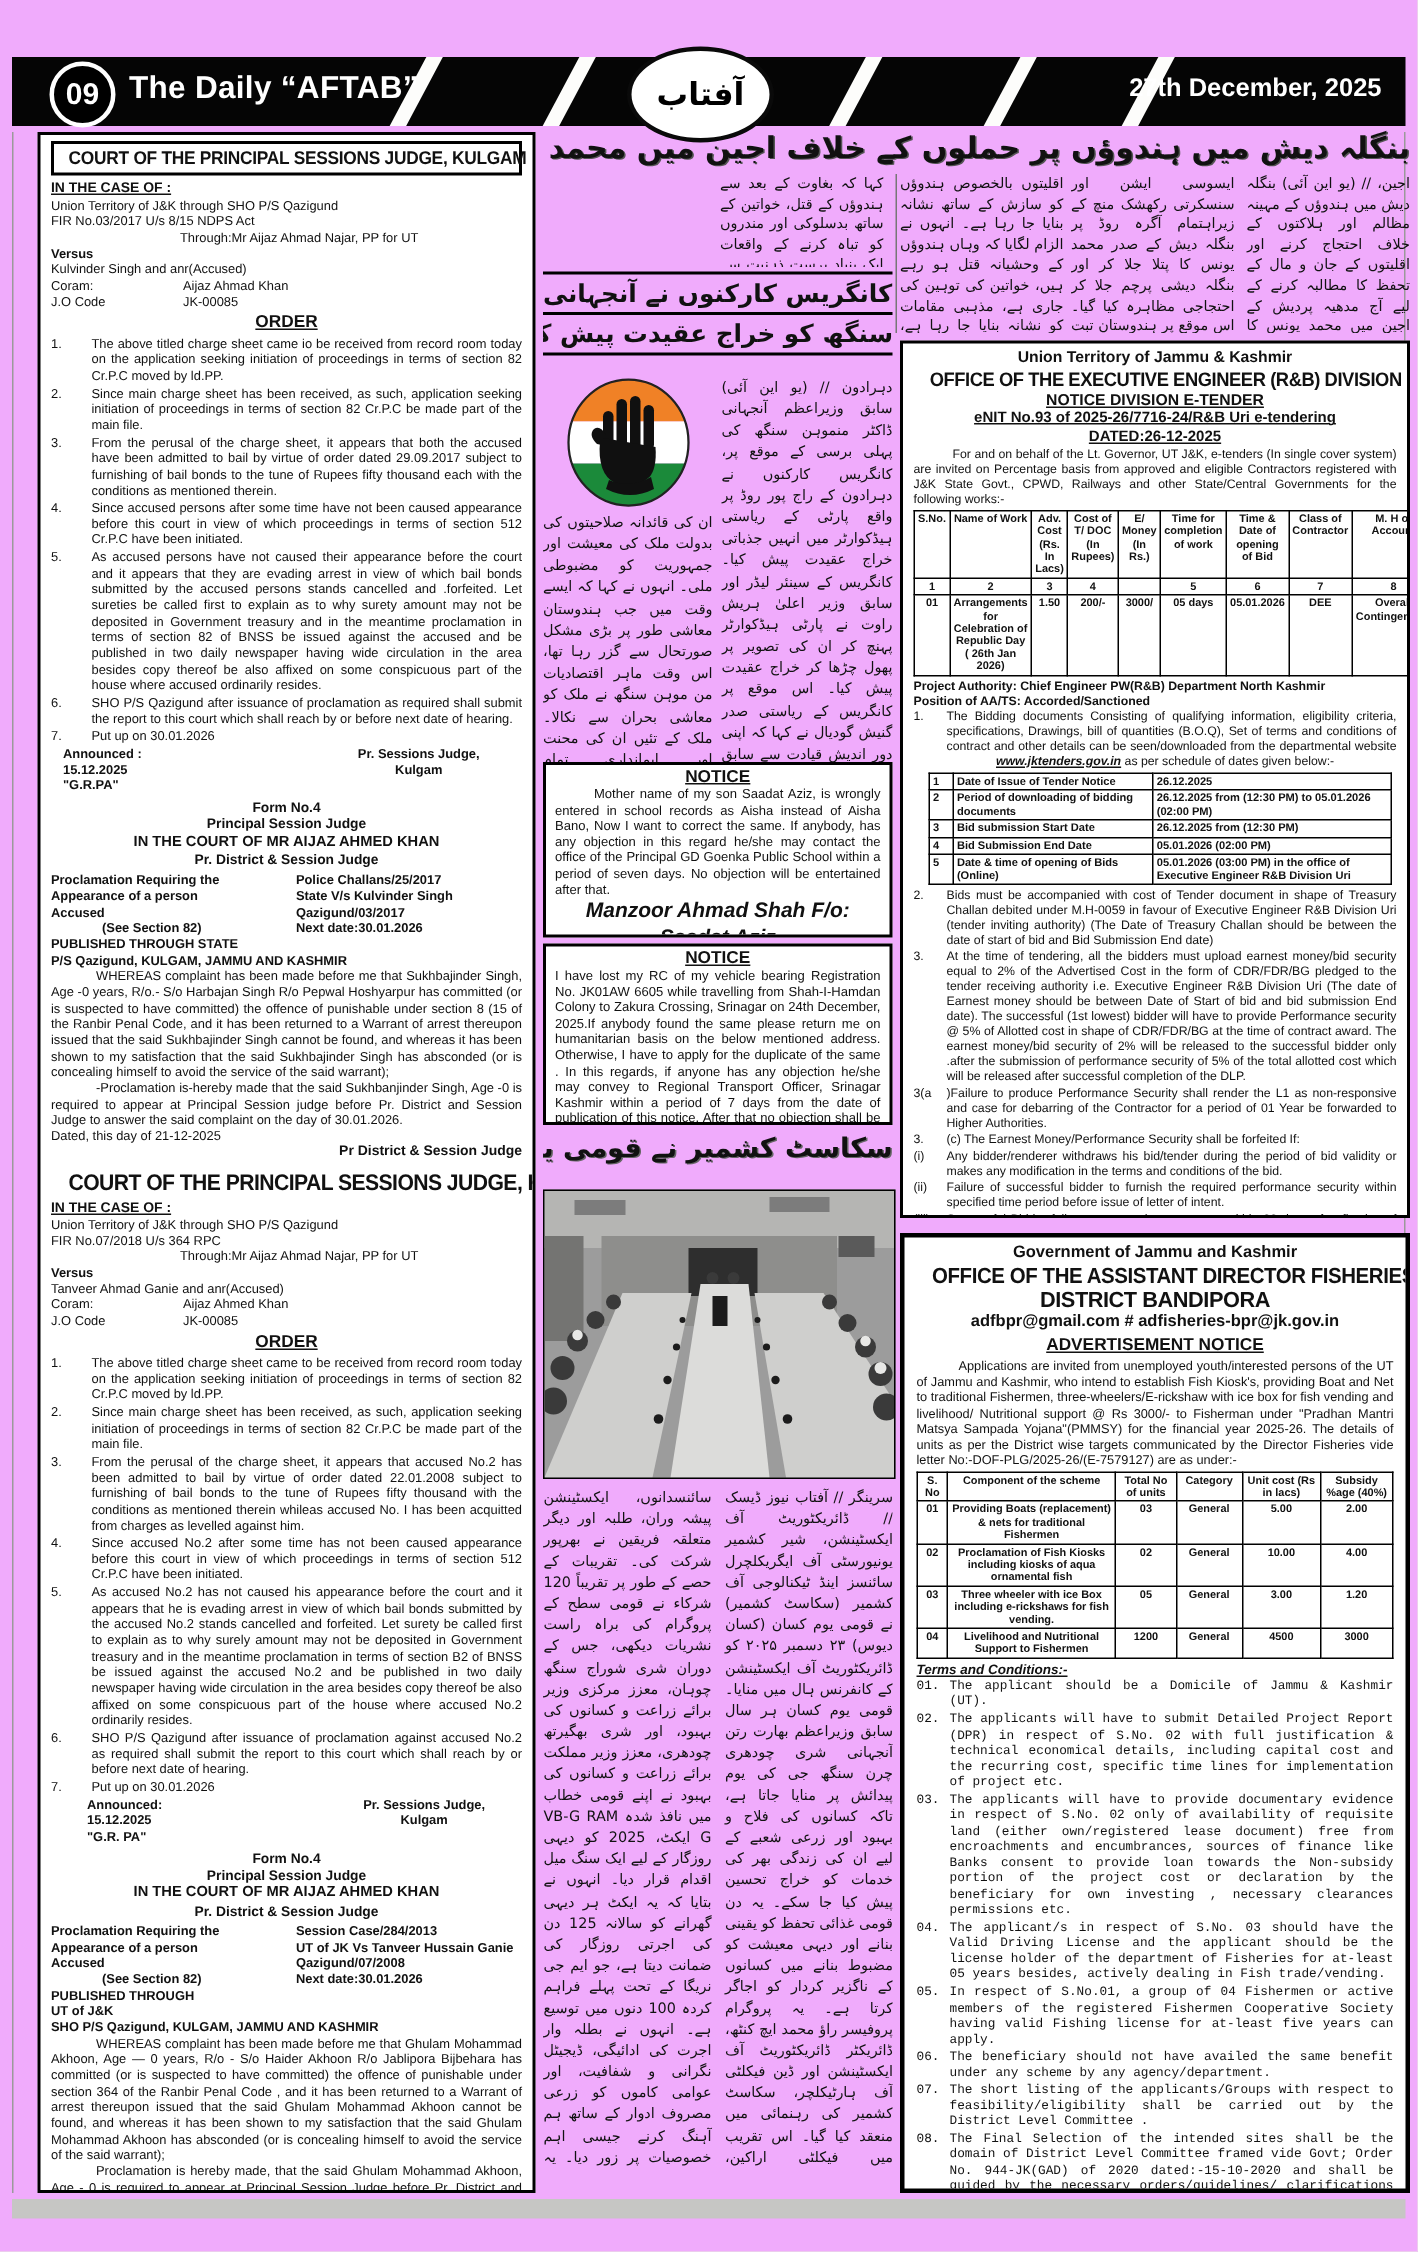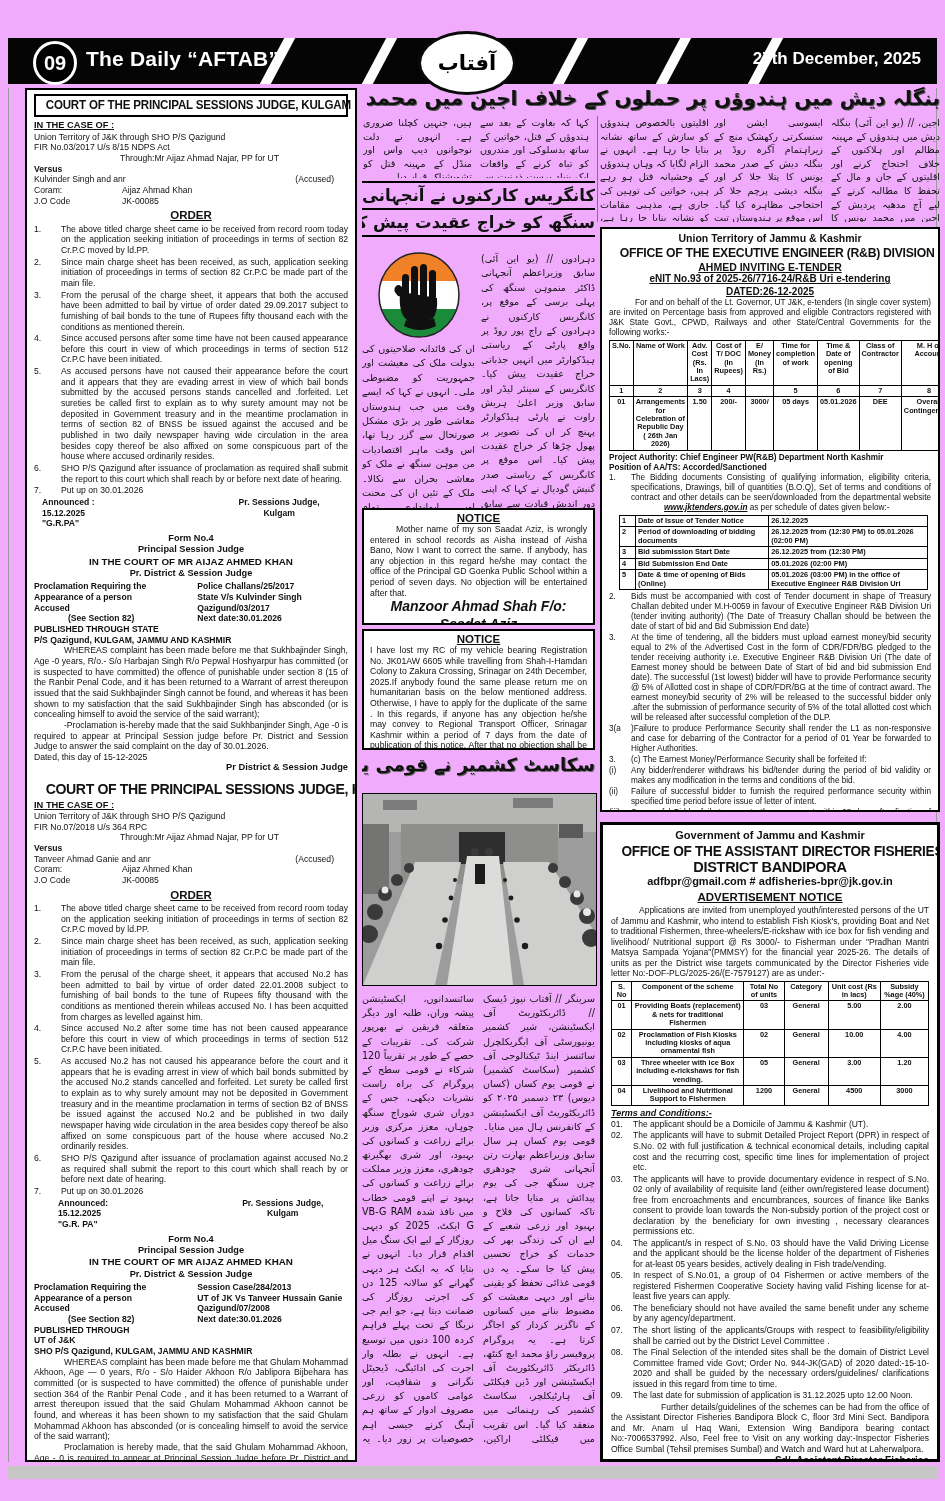--- a/index.html
+++ b/index.html
@@ -309,7 +309,6 @@
   <div class="ucol urdu" style="left:714px;top:116px;height:106px">ایسوسی ایشن اور سنسکرتی رکھشک منچ کے زیراہتمام آگرہ روڈ پر بنگلہ دیش کے صدر محمد یونس کا پتلا جلا کر اور بنگلہ دیشی پرچم جلا کر احتجاجی مظاہرہ کیا گیا۔ اس موقع پر ہندوستان تبت رابطہ ایسوسی ایشن کے صوبائی صدر شیریندر تیواری نے کہا کہ بنگلہ دیش میں</div>
   <div class="ucol urdu" style="left:600px;top:116px;height:106px">اقلیتوں بالخصوص ہندوؤں کو سازش کے ساتھ نشانہ بنایا جا رہا ہے۔ انہوں نے الزام لگایا کہ وہاں ہندوؤں کے وحشیانہ قتل ہو رہے ہیں، خواتین کی توہین کی جاری ہے، مذہبی مقامات کو نشانہ بنایا جا رہا ہے، جو کہ قابل مذمت اور ناقابل برداشت ہے۔ انہوں نے</div>
   <div class="ucol urdu" style="left:480px;top:116px;height:62px">کہا کہ بغاوت کے بعد سے ہندوؤں کے قتل، خواتین کے ساتھ بدسلوکی اور مندروں کو تباہ کرنے کے واقعات ایک بنیاد پرست ذہنیت سے منسوب</div>
-  <div class="ucol urdu" style="left:363px;top:116px;height:62px">ہیں، جنہیں کچلنا ضروری ہے۔ انہوں نے دلت نوجوانوں دیپ واس اور منڈل کے مہینہ قتل کو تشویشناک قرار دیا۔</div>
   <div class="vrule"></div>
 
   <div class="cong-head">

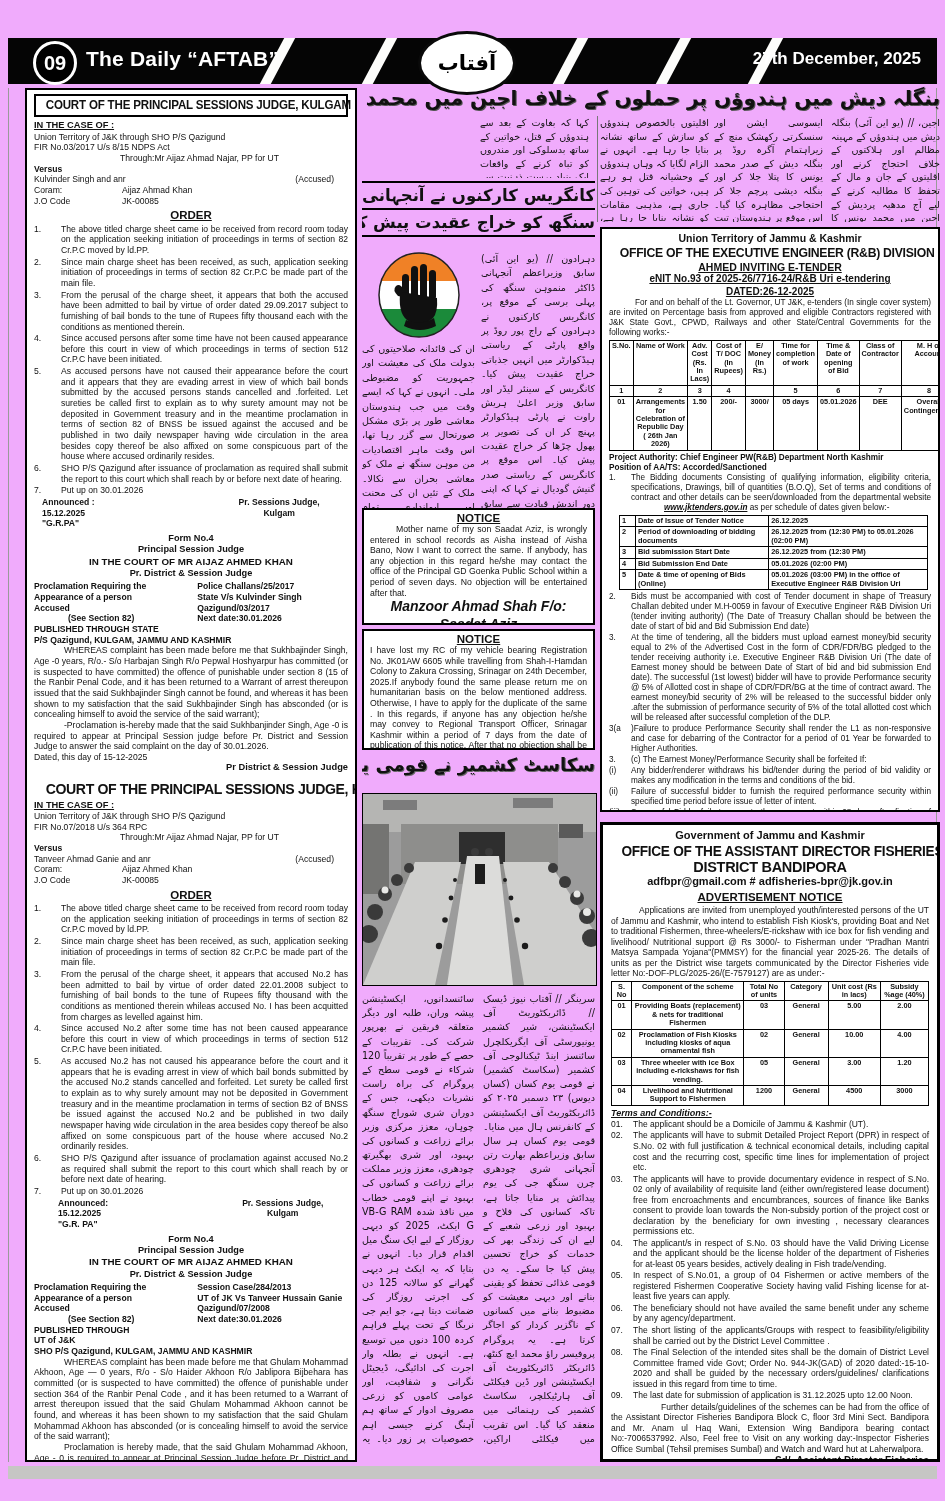--- a/index.html
+++ b/index.html
@@ -28,7 +28,7 @@
   .ln{margin:0;}
   .through{padding-left:86px;}
   .versus{font-weight:bold;}
-  .pair{display:flex;justify-content:space-between;}
+  .pair{display:flex;justify-content:flex-start;}
   .coram{display:flex;} .coram .c1{width:88px;}
   .order-title{text-align:center;font-weight:bold;font-size:11.5px;text-decoration:underline;margin:2px 0 1px 0;}
   .oli{display:flex;margin:0 0 1px 0;}

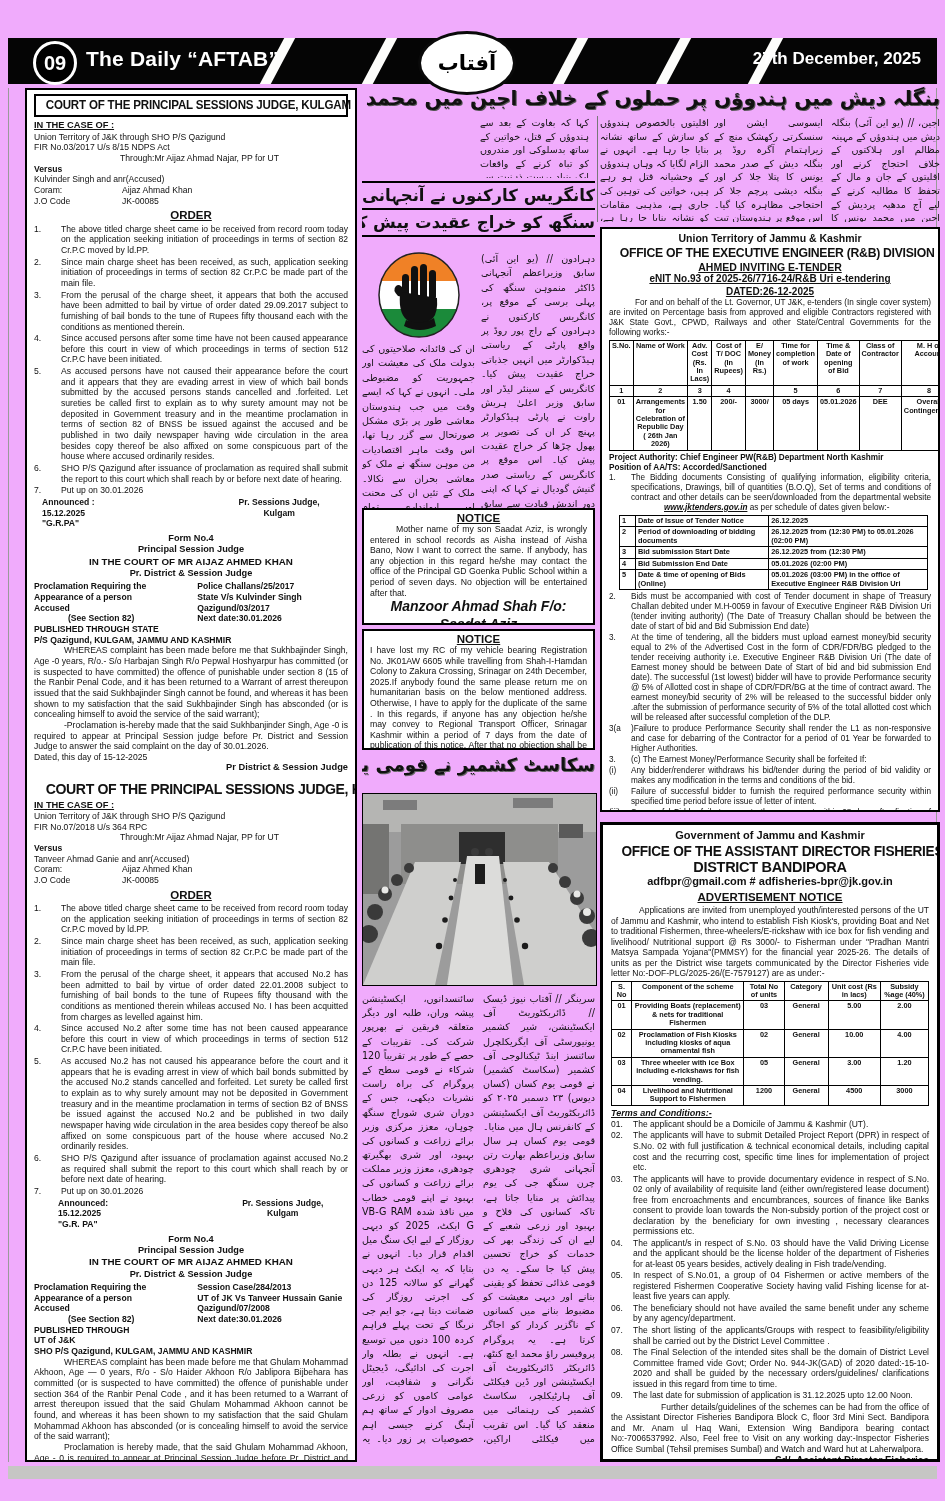--- a/index.html
+++ b/index.html
@@ -414,7 +414,7 @@
   <div class="tenderbox">
     <div class="t-c1">Union Territory of Jammu &amp; Kashmir</div>
     <div class="t-c2"><span class="cond">OFFICE OF THE EXECUTIVE ENGINEER (R&amp;B) DIVISION URI</span></div>
-    <div class="t-c3">AHMED INVITING E-TENDER</div>
+    <div class="t-c3">NOTICE DIVISION E-TENDER</div>
     <div class="t-c4">eNIT No.93 of 2025-26/7716-24/R&amp;B Uri e-tendering</div>
     <div class="t-c4">DATED:26-12-2025</div>
     <div class="just" style="text-indent:26px">For and on behalf of the Lt. Governor, UT J&amp;K, e-tenders (In single cover system) are invited on Percentage basis from approved and eligible Contractors registered with J&amp;K State Govt., CPWD, Railways and other State/Central Governments for the following works:-</div>

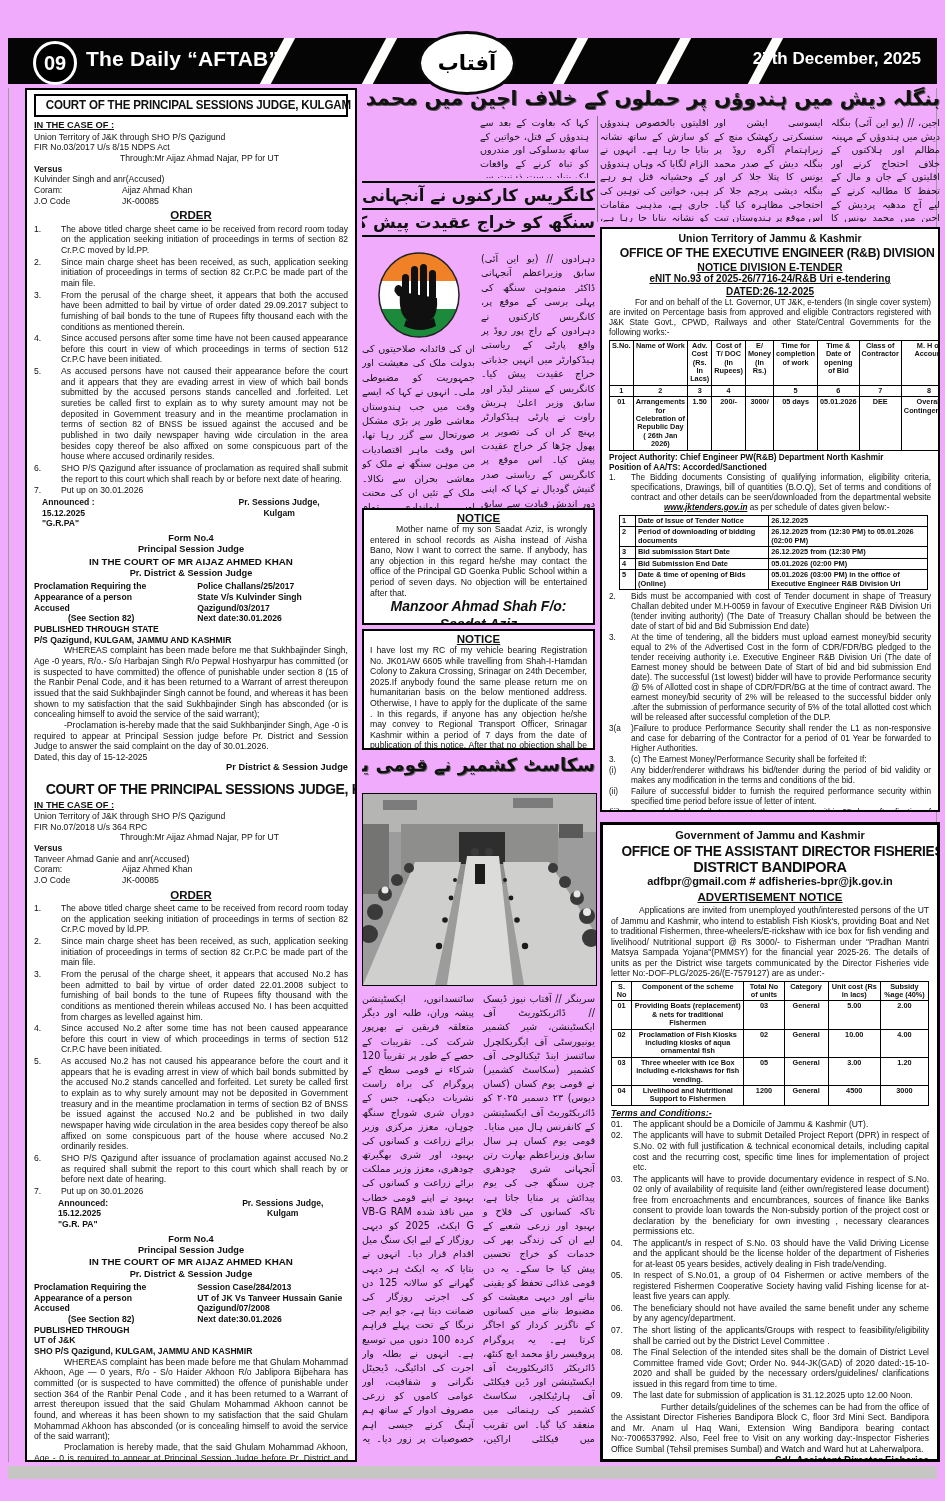--- a/index.html
+++ b/index.html
@@ -209,7 +209,7 @@
       </div>
     <div class="just ind">WHEREAS complaint has been made before me that Sukhbajinder Singh, Age -0 years, R/o.- S/o Harbajan Singh R/o Pepwal Hoshyarpur has committed (or is suspected to have committed) the offence of punishable under section 8 (15 of the Ranbir Penal Code, and it has been returned to a Warrant of arrest thereupon issued that the said Sukhbajinder Singh cannot be found, and whereas it has been shown to my satisfaction that the said Sukhbajinder Singh has absconded (or is concealing himself to avoid the service of the said warrant);</div>
     <div class="just ind">-Proclamation is-hereby made that the said  Sukhbanjinder Singh, Age -0 is required to appear at Principal Session judge before Pr. District and Session Judge to answer the said  complaint on the day of 30.01.2026.</div>
-    <div class="ln">Dated, this day of 15-12-2025</div>
+    <div class="ln">Dated, this day of 21-12-2025</div>
     <div class="sigr">Pr District &amp; Session Judge</div>
 
     <div class="court-head2"><span class="cond">COURT OF THE PRINCIPAL SESSIONS JUDGE, KULGAM</span></div>

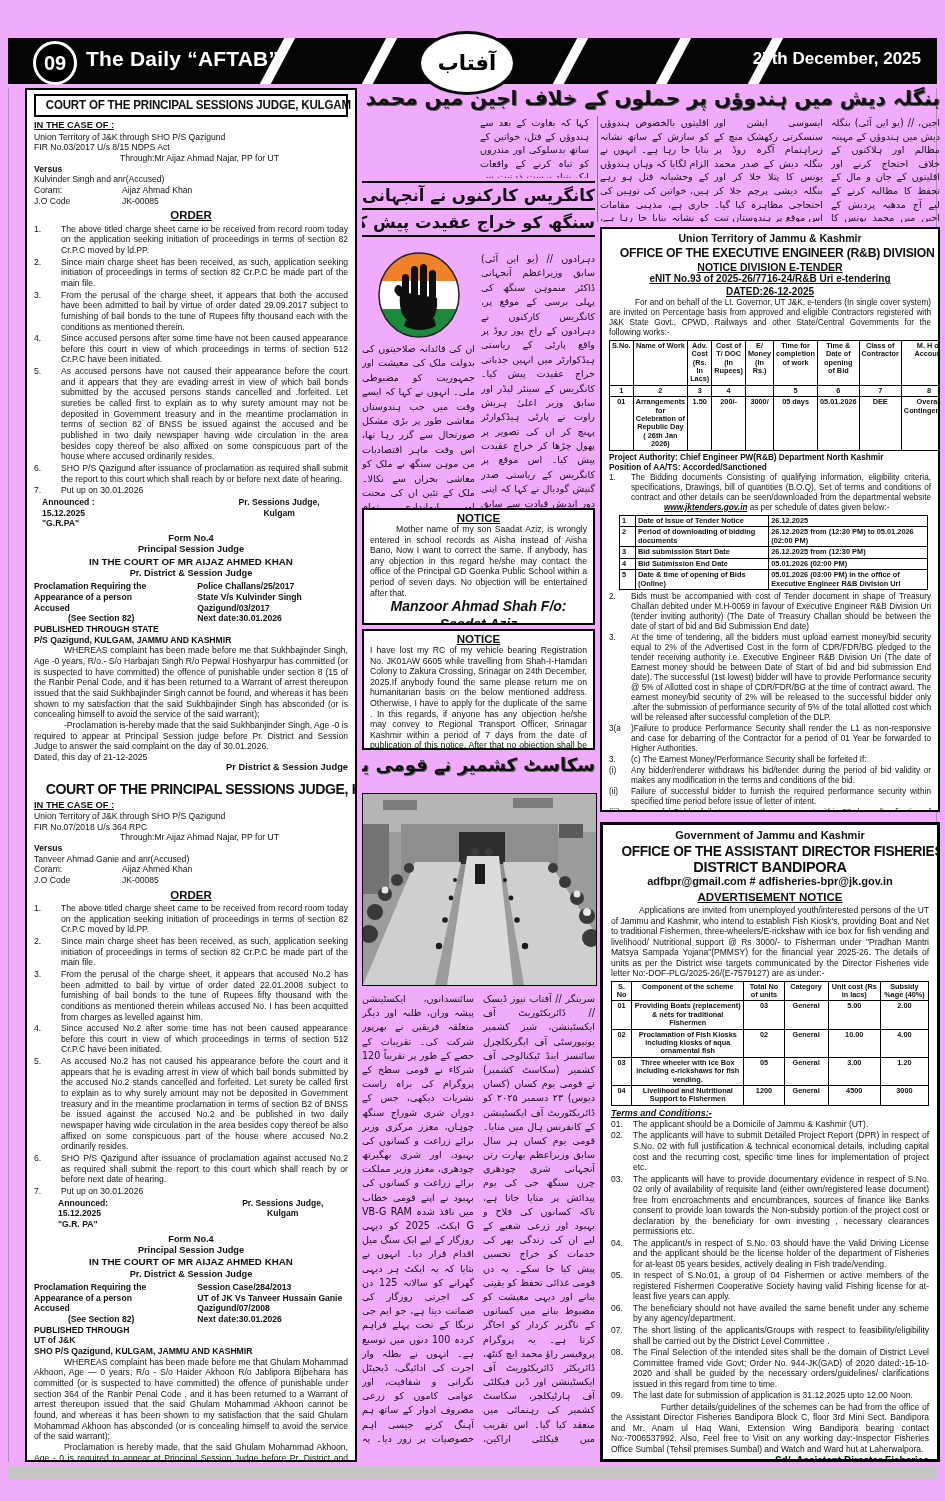--- a/index.html
+++ b/index.html
@@ -94,7 +94,7 @@
   .f-c3{text-align:center;font-weight:bold;font-size:11px;}
   .f-c4{text-align:center;font-weight:bold;font-size:11.5px;text-decoration:underline;margin:1px 0;}
   .f-terms-title{font-weight:bold;font-style:italic;text-decoration:underline;font-size:9px;margin-top:2px;}
-  .fli{display:flex;margin-bottom:1px;}
+  .fli{display:flex;margin-bottom:1px;font-family:Liberation Mono, monospace;}
   .fli .n{width:22px;flex:none;}
   .fli .t{flex:1;text-align:justify;}
   .f-close{text-align:justify;text-indent:50px;}

